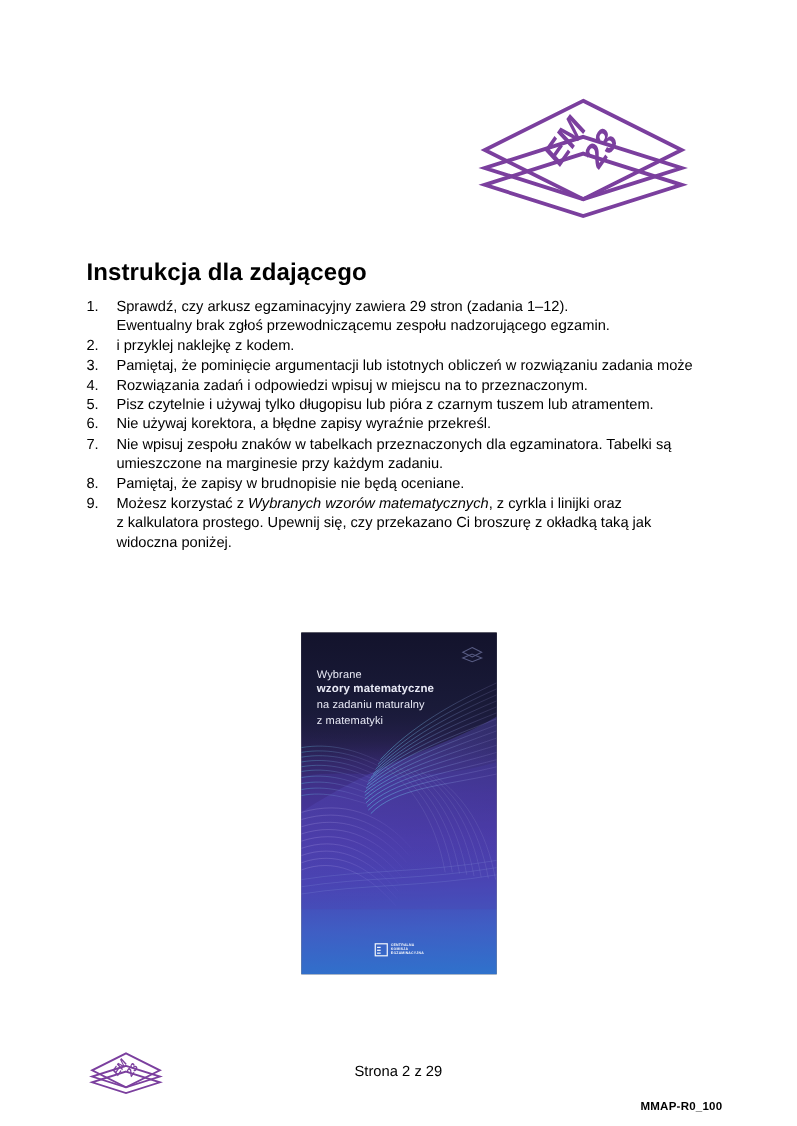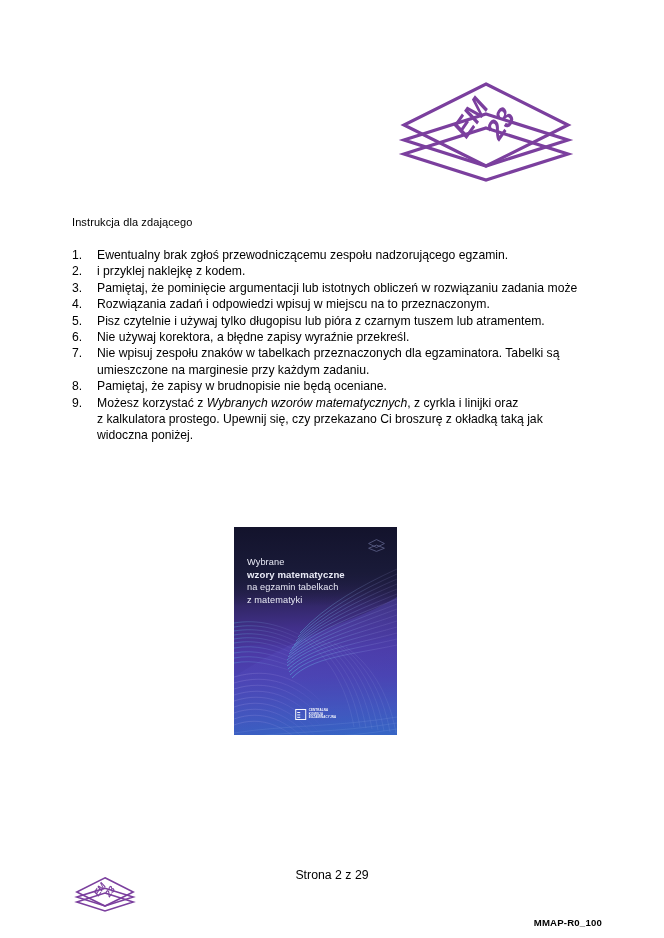--- a/index.html
+++ b/index.html
@@ -37,8 +37,8 @@
     position: absolute;
     left: 72px;
     top: 216px;
-    font-size: 11px;
-    font-weight: normal;
+    font-size: 20px;
+    font-weight: bold;
     letter-spacing: 0.1px;
   }
 

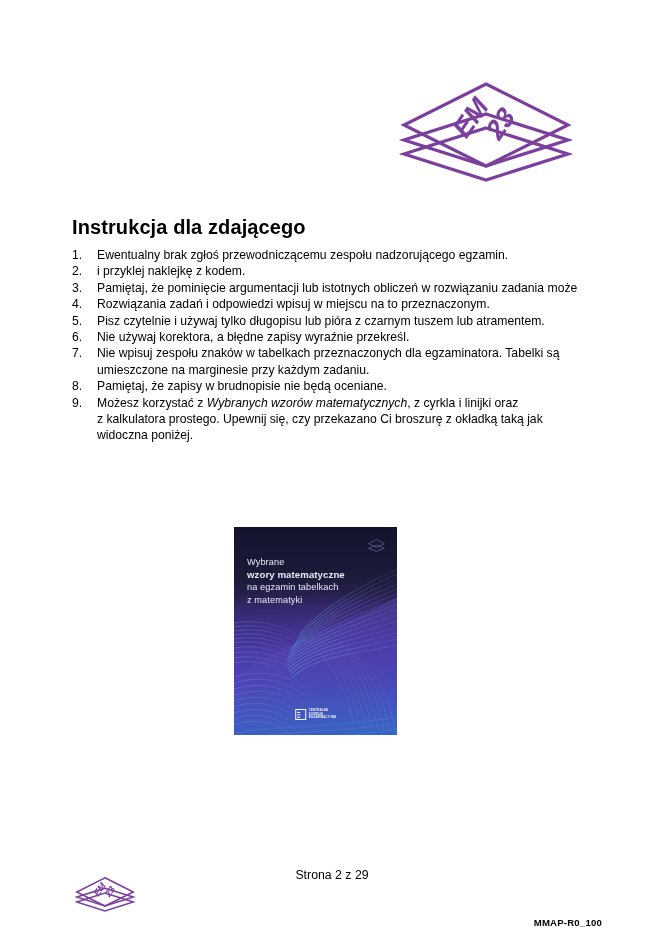--- a/index.html
+++ b/index.html
@@ -197,6 +197,7 @@
     <li class="list-item">
       <span class="item-number">1.</span>
       <span class="item-text">
+        <div>Sprawdź, czy arkusz egzaminacyjny zawiera 29 stron (zadania 1–12).</div>
         <div>Ewentualny brak zgłoś przewodniczącemu zespołu nadzorującego egzamin.</div>
       </span>
     </li>

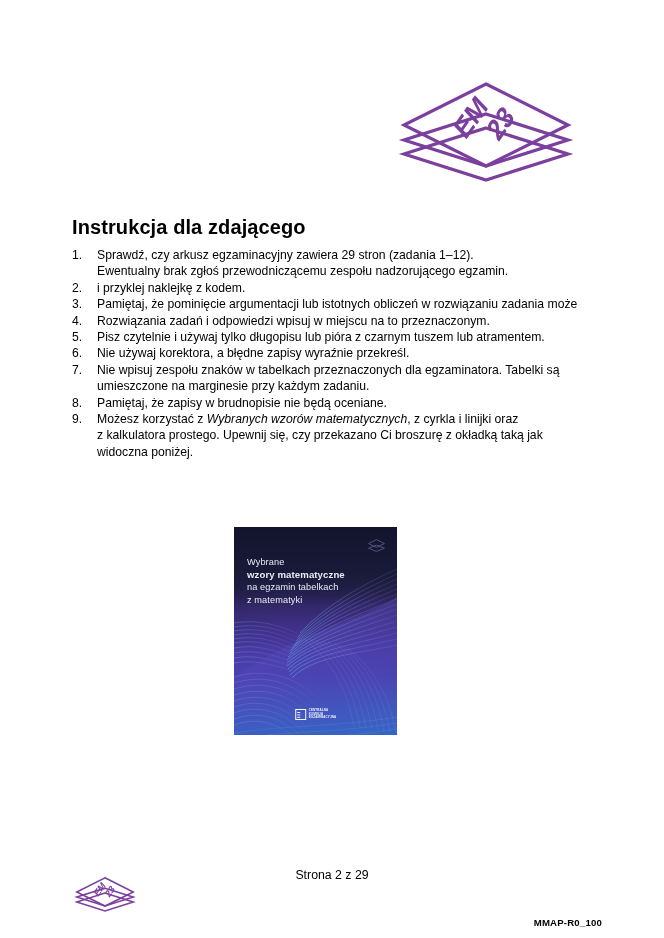--- a/index.html
+++ b/index.html
@@ -70,10 +70,10 @@
   
   #brochure-cover {
     position: absolute;
-    left: 234px;
+    left: 251px;
     top: 527px;
     width: 163px;
-    height: 208px;
+    height: 285px;
     overflow: hidden;
     background: #737373;
   }

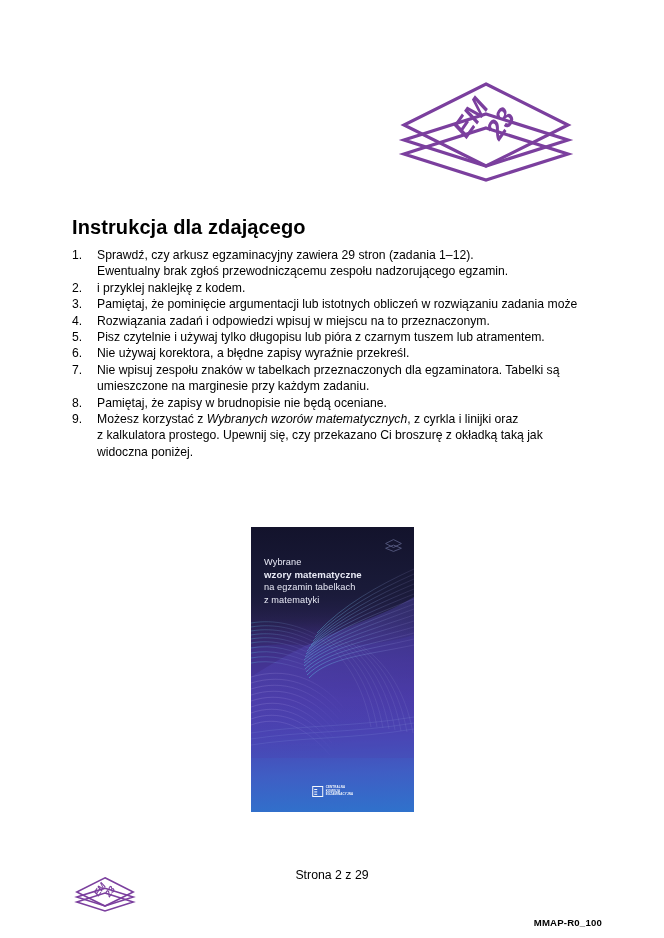--- a/index.html
+++ b/index.html
@@ -349,7 +349,7 @@
   <div class="cover-text">
     <div>Wybrane</div>
     <div class="bold">wzory matematyczne</div>
-    <div>na egzamin tabelkach</div>
+    <div>na zadaniu maturalny</div>
     <div>z matematyki</div>
   </div>
 

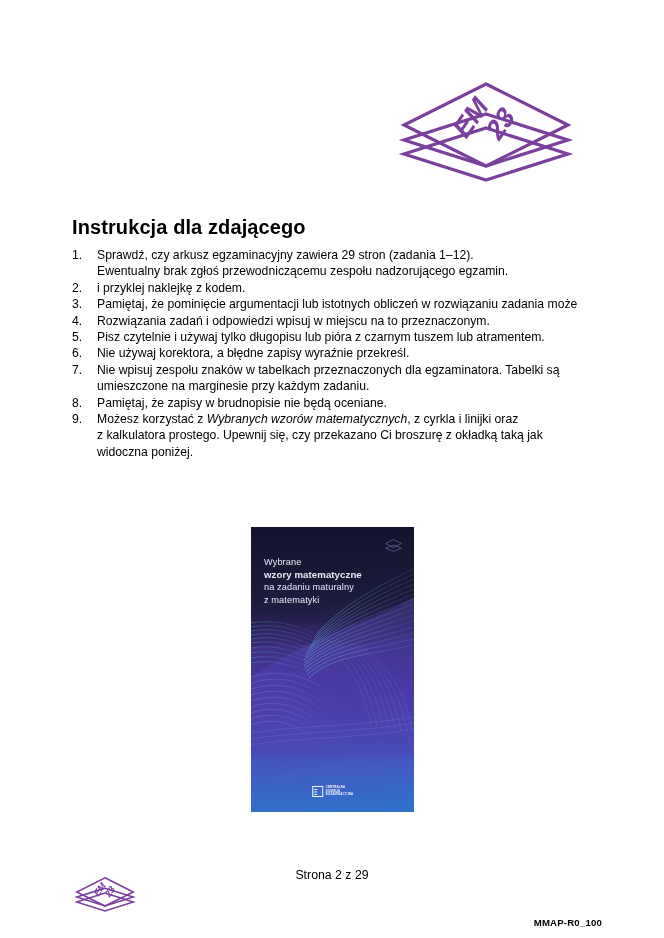--- a/index.html
+++ b/index.html
@@ -156,7 +156,7 @@
     position: absolute;
     left: 0;
     right: 0;
-    top: 868px;
+    top: 886px;
     text-align: center;
     font-size: 12.3px;
   }

